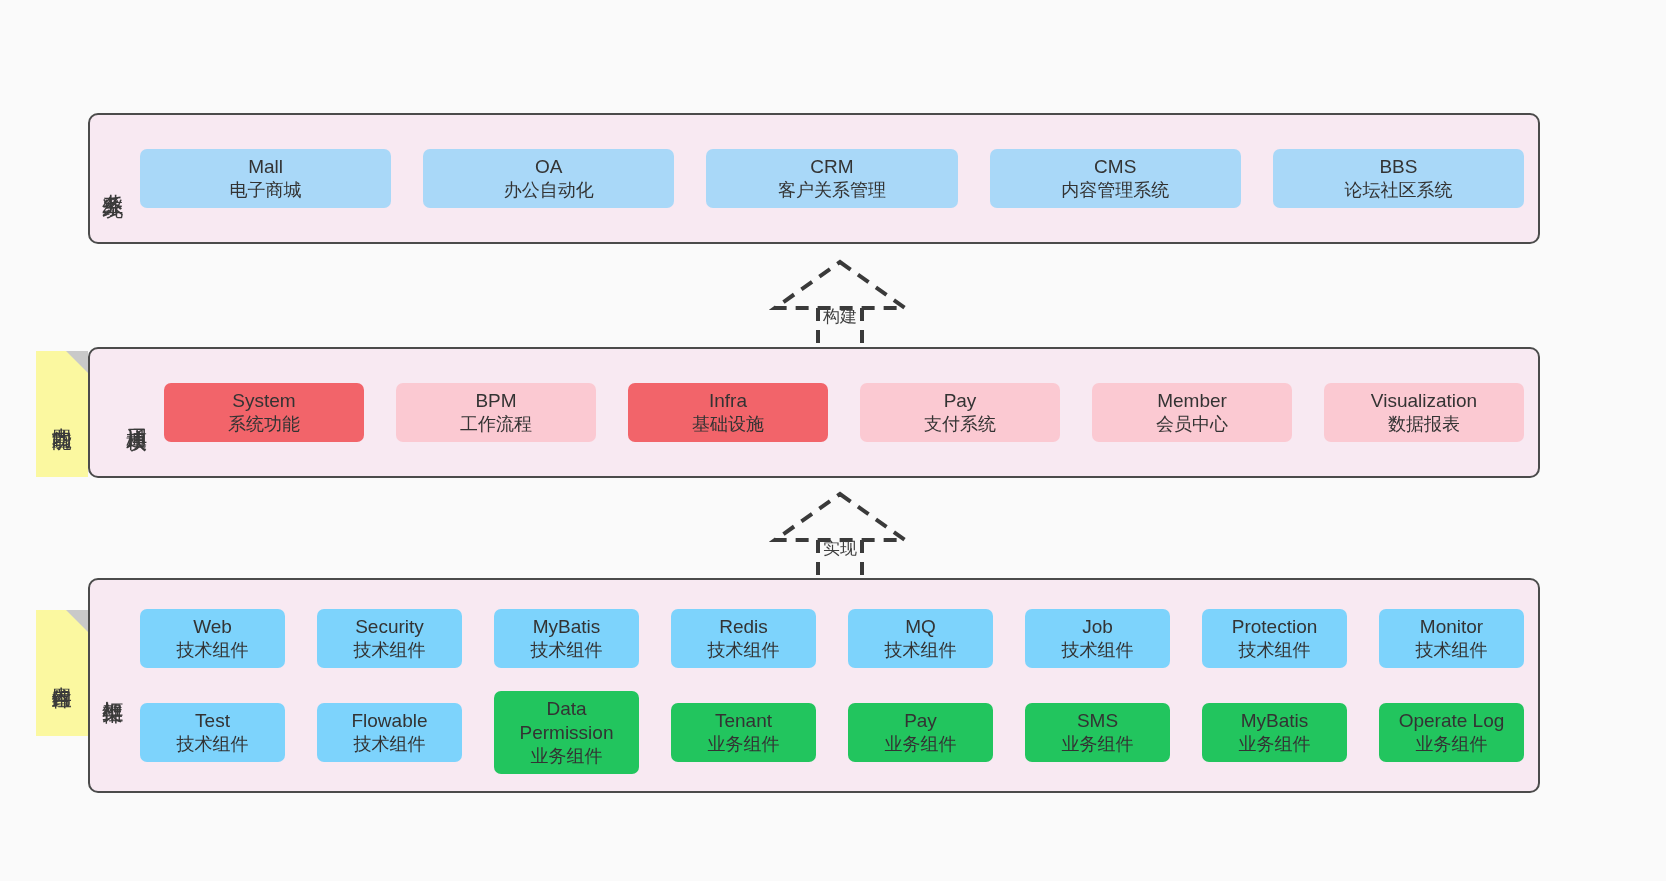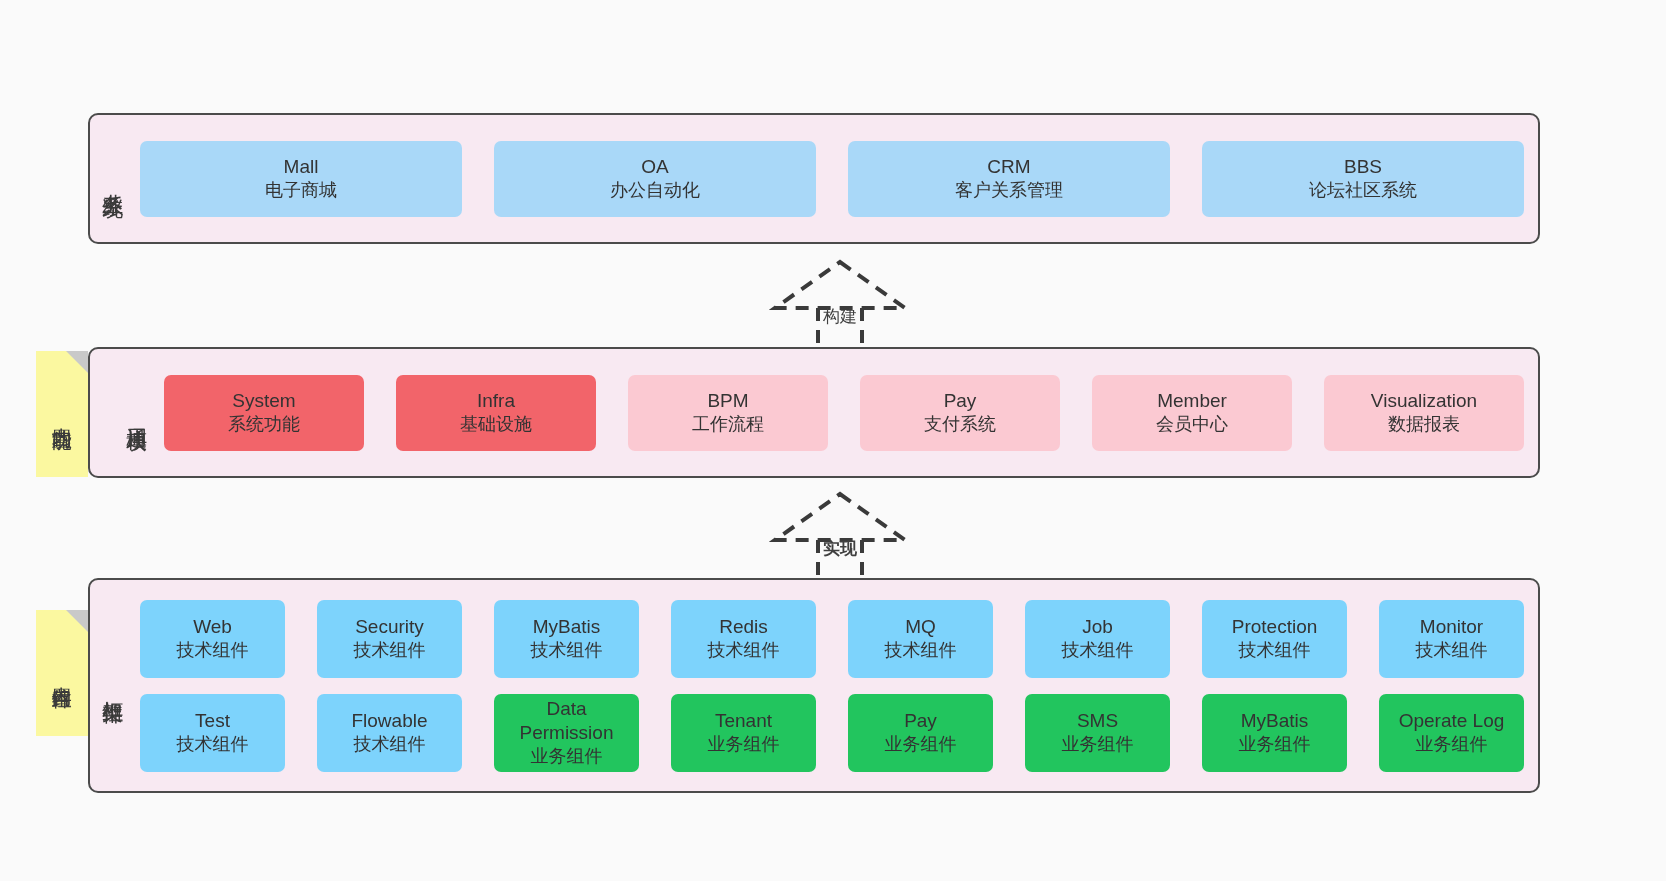--- a/index.html
+++ b/index.html
@@ -59,6 +59,7 @@
     display: flex;
     flex-direction: row;
     gap: 32px;
+    align-items: center;
   }
 
   

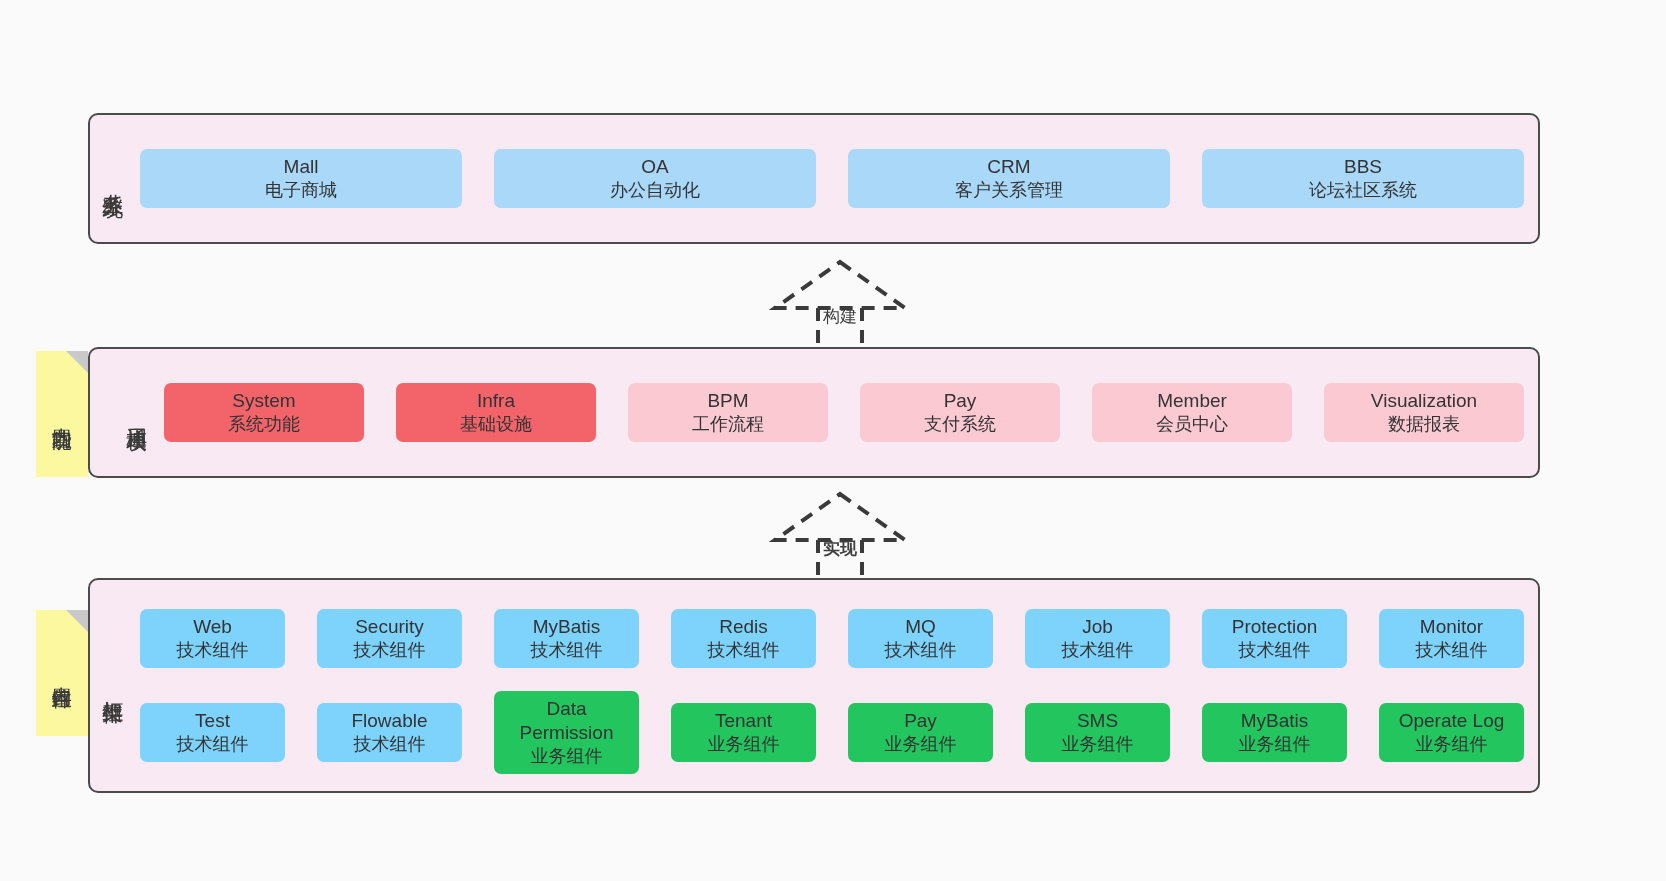--- a/index.html
+++ b/index.html
@@ -165,6 +165,10 @@
           <span class="t2">客户关系管理</span>
         </div>
         <div class="card c-blue">
+          <span class="t1">CMS</span>
+          <span class="t2">内容管理系统</span>
+        </div>
+        <div class="card c-blue">
           <span class="t1">BBS</span>
           <span class="t2">论坛社区系统</span>
         </div>

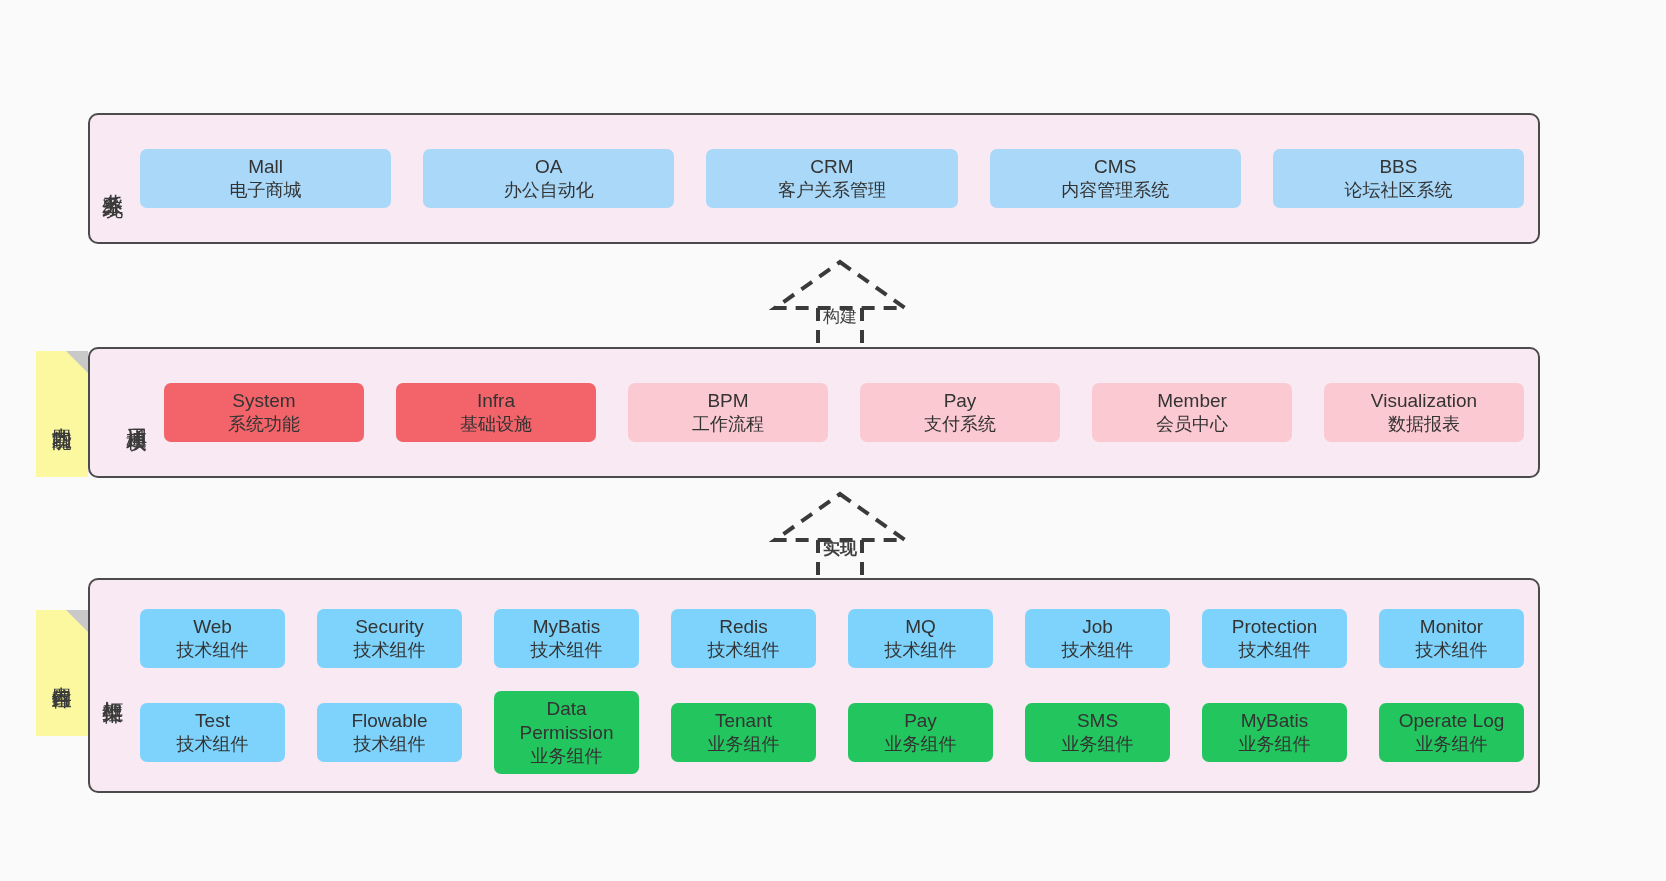--- a/index.html
+++ b/index.html
@@ -196,13 +196,13 @@
           <span class="t1">System</span>
           <span class="t2">系统功能</span>
         </div>
+        <div class="card c-pink">
+          <span class="t1">BPM</span>
+          <span class="t2">工作流程</span>
+        </div>
         <div class="card c-red">
           <span class="t1">Infra</span>
           <span class="t2">基础设施</span>
-        </div>
-        <div class="card c-pink">
-          <span class="t1">BPM</span>
-          <span class="t2">工作流程</span>
         </div>
         <div class="card c-pink">
           <span class="t1">Pay</span>

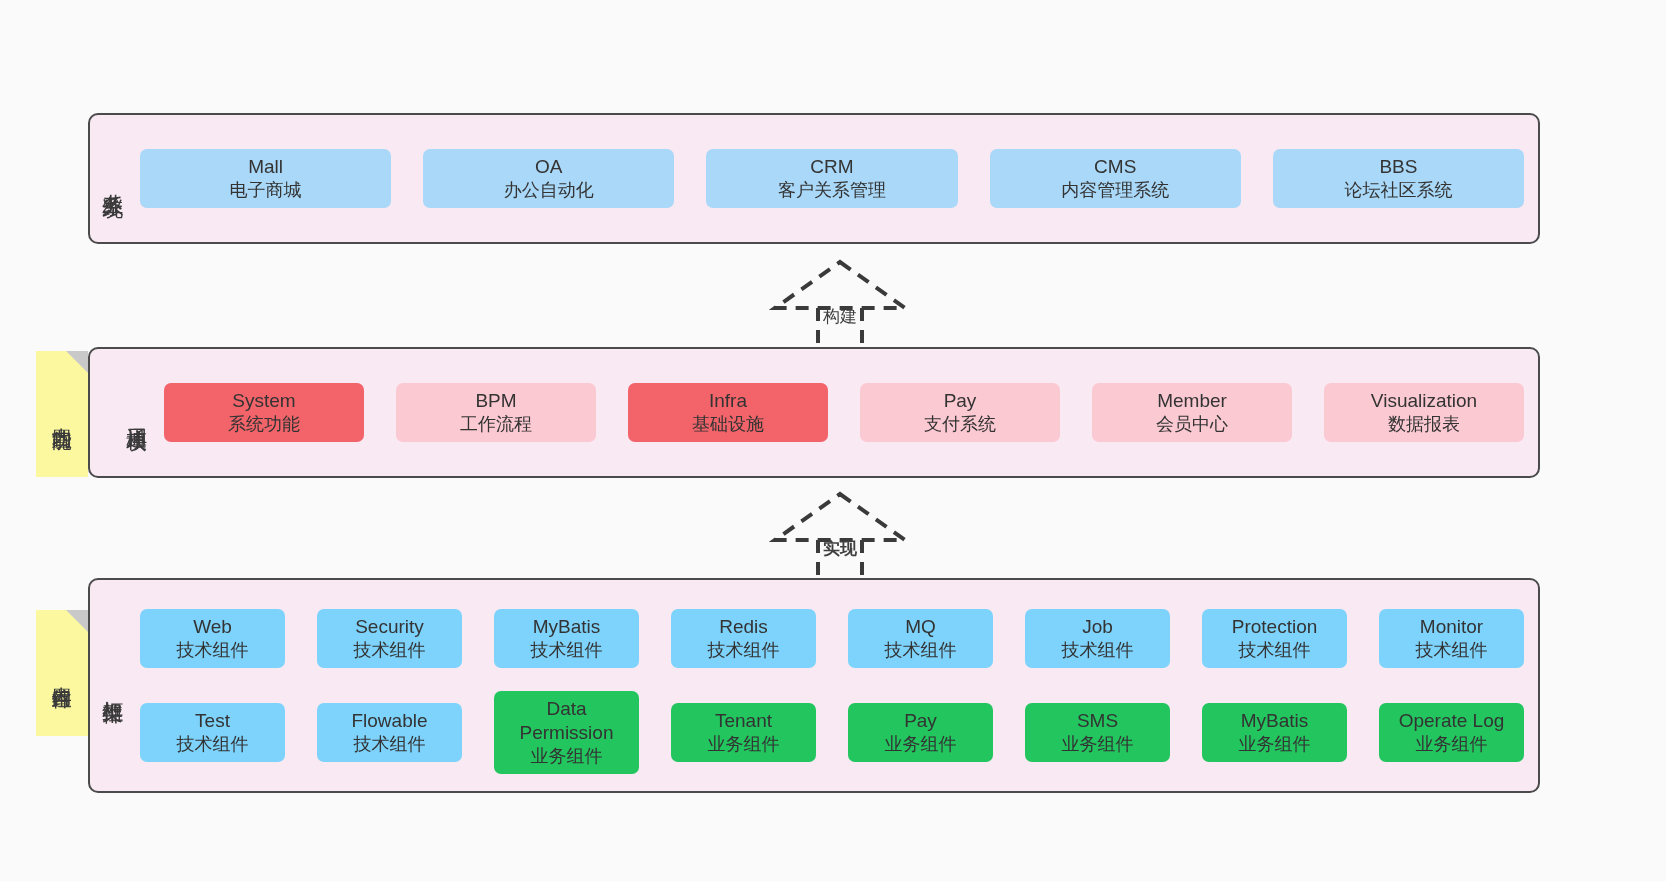--- a/index.html
+++ b/index.html
@@ -141,7 +141,7 @@
     white-space: nowrap;
   }
   #arrow-build   { left: 760px; top: 258px; }
-  #arrow-realize { left: 760px; top: 490px; font-weight: bold; }
+  #arrow-realize { left: 760px; top: 490px; }
 </style>
 </head>
 <body>

